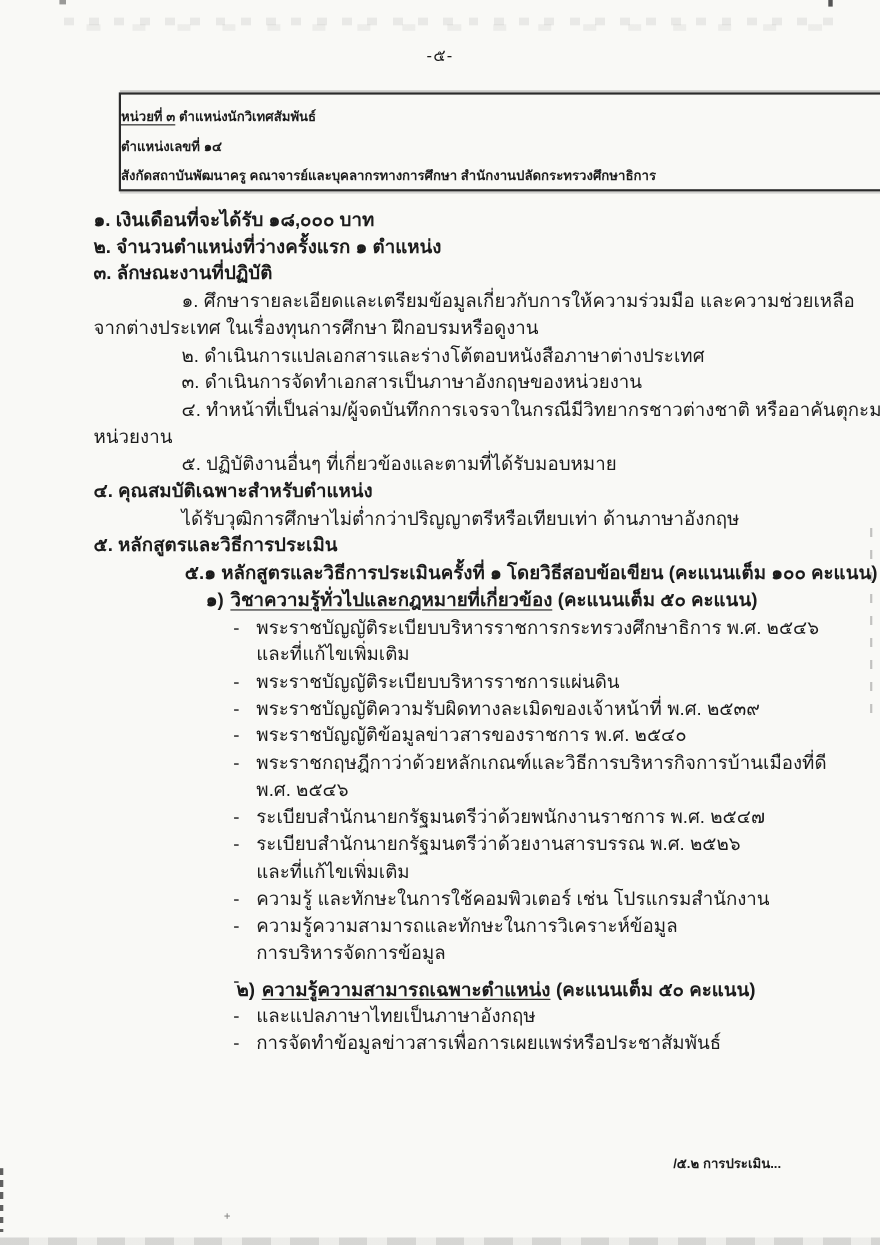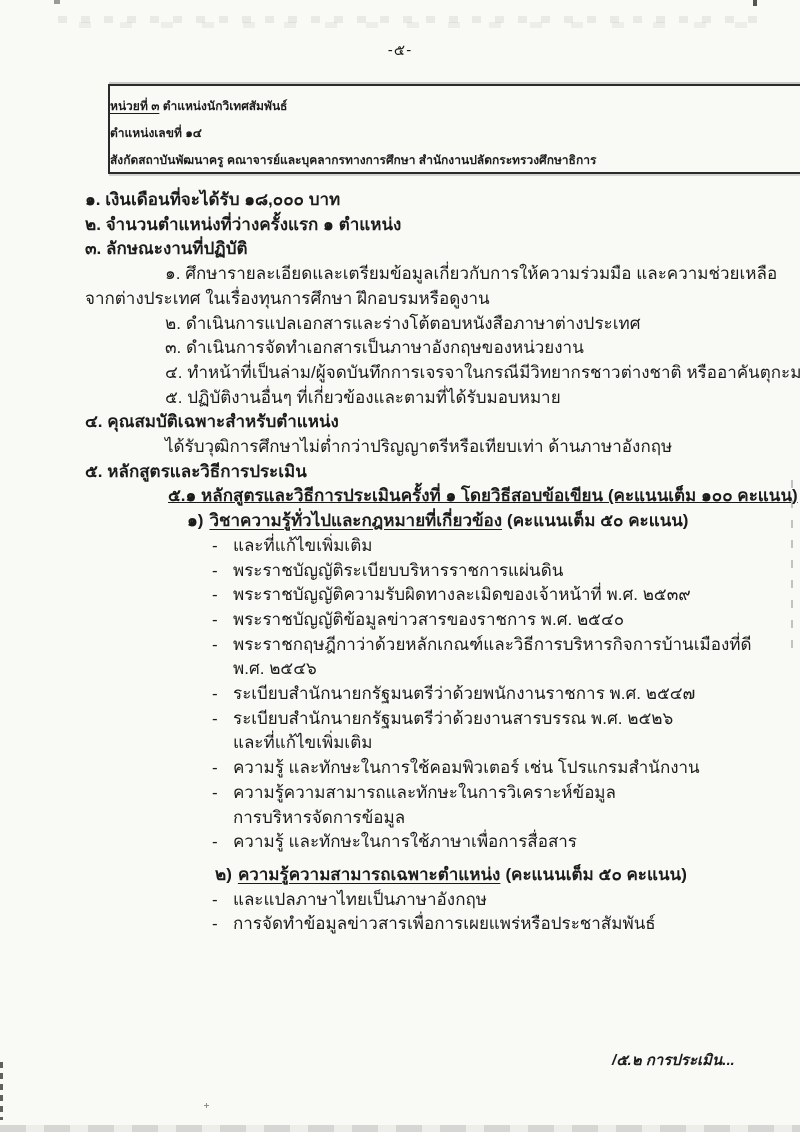--- a/index.html
+++ b/index.html
@@ -112,6 +112,7 @@
     <div class="ln i1">๒. ดำเนินการแปลเอกสารและร่างโต้ตอบหนังสือภาษาต่างประเทศ</div>
     <div class="ln i1">๓. ดำเนินการจัดทำเอกสารเป็นภาษาอังกฤษของหน่วยงาน</div>
     <div class="ln i1">๔. ทำหน้าที่เป็นล่าม/ผู้จดบันทึกการเจรจาในกรณีมีวิทยากรชาวต่างชาติ หรืออาคันตุกะมาเยือน</div>
+    <div class="ln i0">หน่วยงาน</div>
     <div class="ln i1">๕. ปฏิบัติงานอื่นๆ ที่เกี่ยวข้องและตามที่ได้รับมอบหมาย</div>
 
     <div class="ln i0 b">๔. คุณสมบัติเฉพาะสำหรับตำแหน่ง</div>

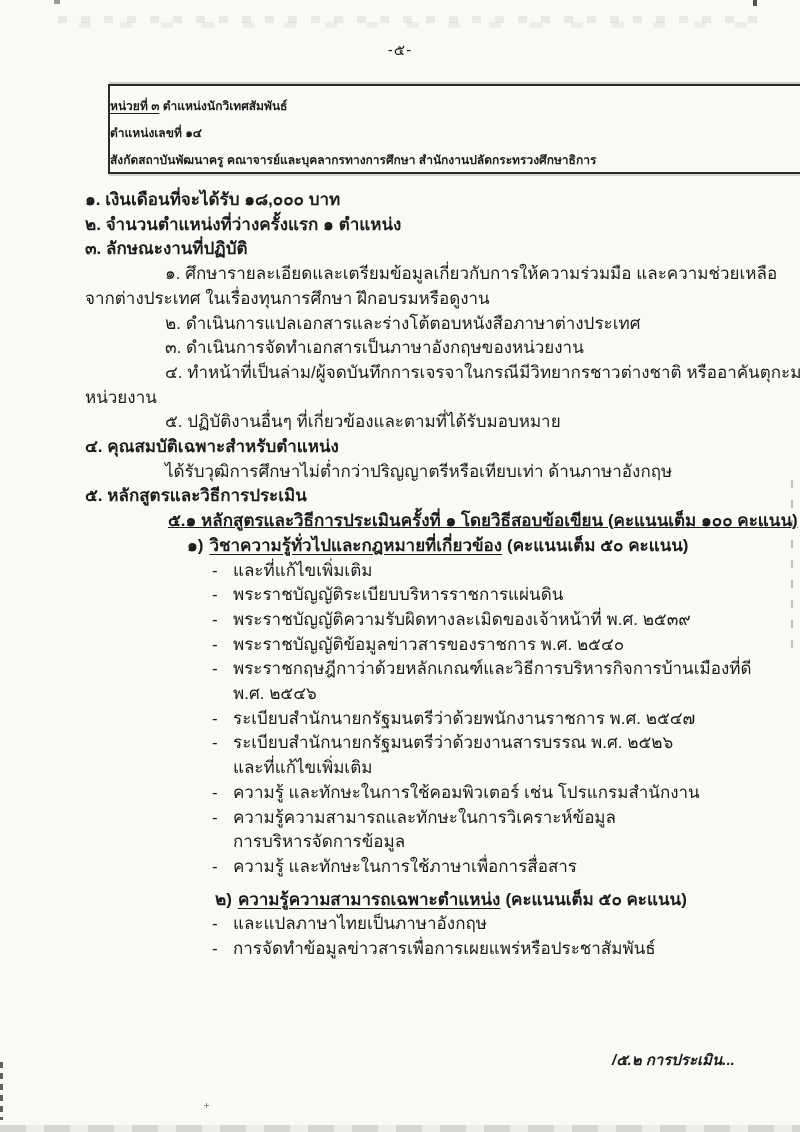--- a/index.html
+++ b/index.html
@@ -67,7 +67,7 @@
   .b{font-weight:700;}
   .i0{padding-left:85px;}
   .i1{padding-left:165px;}
-  .i15{padding-left:168px;text-decoration:underline;}
+  .i15{padding-left:168px;}
   .i2{padding-left:187px;}
   .bullet{position:relative;padding-left:233px;}
   .bullet .dash{position:absolute;left:212px;top:0;}

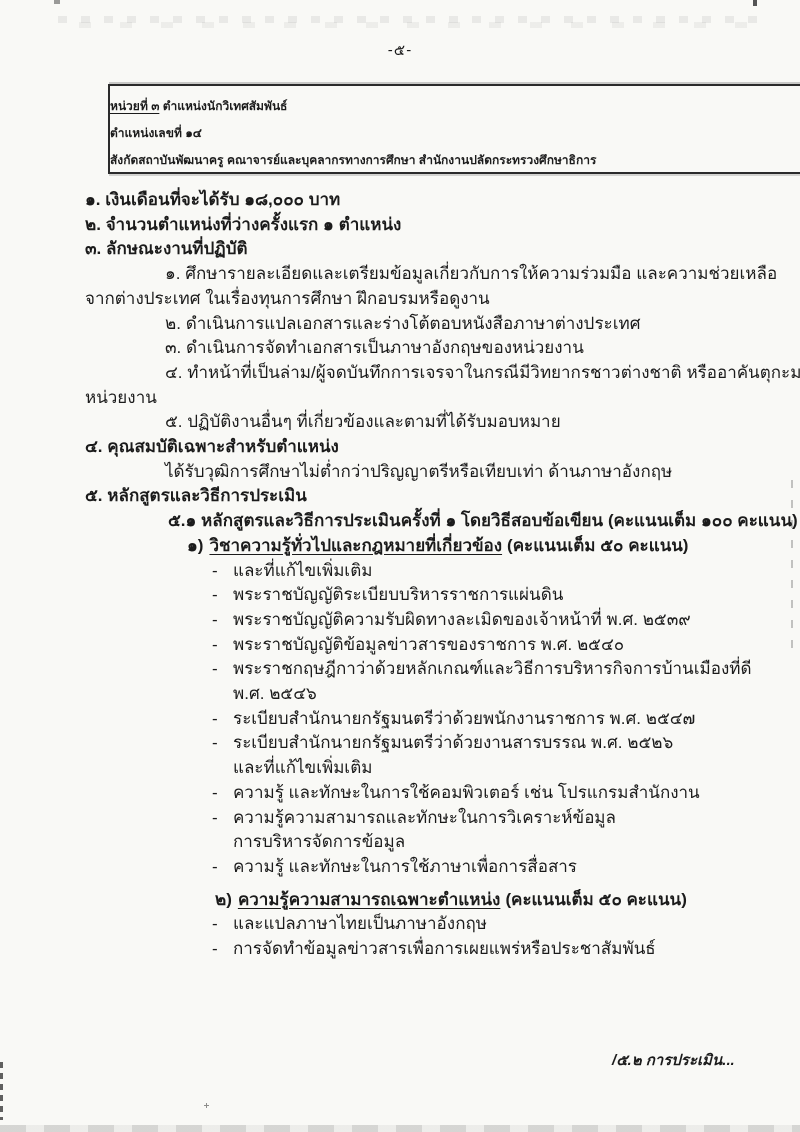--- a/index.html
+++ b/index.html
@@ -123,7 +123,7 @@
 
     <div class="ln i2 b"><span class="subnum">๑)</span><span class="u">วิชาความรู้ทั่วไปและกฎหมายที่เกี่ยวข้อง</span><span class="subscore">(คะแนนเต็ม ๕๐ คะแนน)</span></div>
 
-    <div class="ln bullet"><span class="dash">-</span></div>
+    <div class="ln bullet"><span class="dash">-</span><span>พระราชบัญญัติระเบียบบริหารราชการกระทรวงศึกษาธิการ พ.ศ. ๒๕๔๖</span></div>
     <div class="ln bcont">และที่แก้ไขเพิ่มเติม</div>
     <div class="ln bullet"><span class="dash">-</span><span>พระราชบัญญัติระเบียบบริหารราชการแผ่นดิน</span></div>
     <div class="ln bullet"><span class="dash">-</span><span>พระราชบัญญัติความรับผิดทางละเมิดของเจ้าหน้าที่ พ.ศ. ๒๕๓๙</span></div>

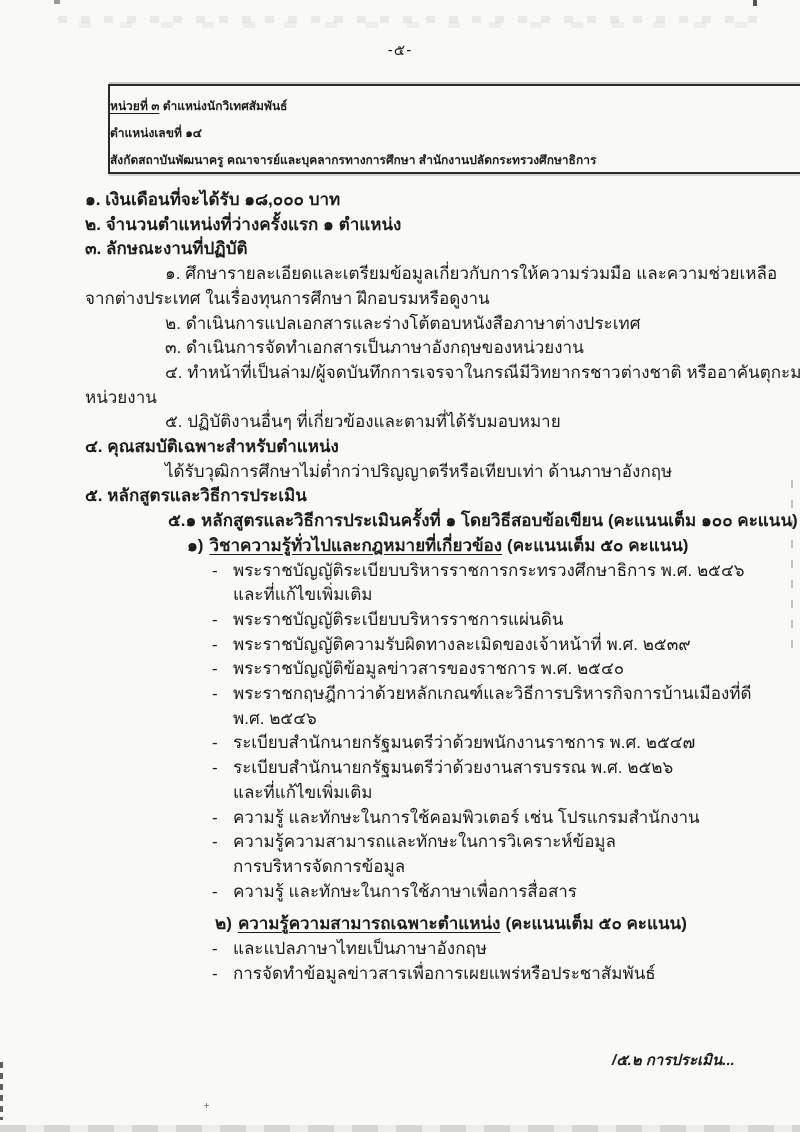--- a/index.html
+++ b/index.html
@@ -136,7 +136,7 @@
     <div class="ln bullet"><span class="dash">-</span><span>ความรู้ และทักษะในการใช้คอมพิวเตอร์ เช่น โปรแกรมสำนักงาน</span></div>
     <div class="ln bullet"><span class="dash">-</span><span>ความรู้ความสามารถและทักษะในการวิเคราะห์ข้อมูล</span></div>
     <div class="ln bcont">การบริหารจัดการข้อมูล</div>
-    <div class="ln bullet"><span class="dash">-</span><span>ความรู้ และทักษะในการใช้ภาษาเพื่อการสื่อสาร</span></div>
+    <div class="ln bullet"><span class="dash">-</span></div>
 
     <div class="ln i2 b gap-top"><span class="subnum">๒)</span><span class="u">ความรู้ความสามารถเฉพาะตำแหน่ง</span><span class="subscore">(คะแนนเต็ม ๕๐ คะแนน)</span></div>
 

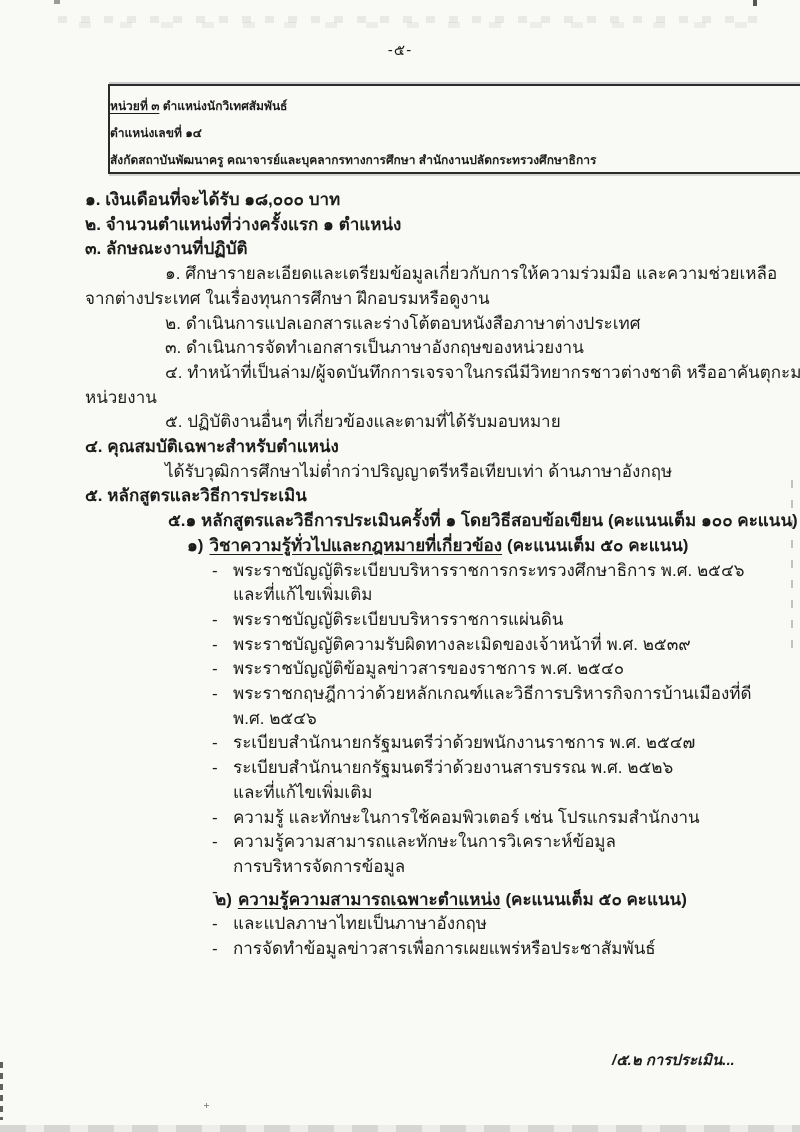--- a/index.html
+++ b/index.html
@@ -78,7 +78,7 @@
   
   .continuation-note{
     position:absolute;left:612px;top:1048px;
-    font-size:15px;font-weight:700;white-space:nowrap;font-style:italic;
+    font-size:12px;font-weight:700;white-space:nowrap;
   }
 </style>
 </head>

